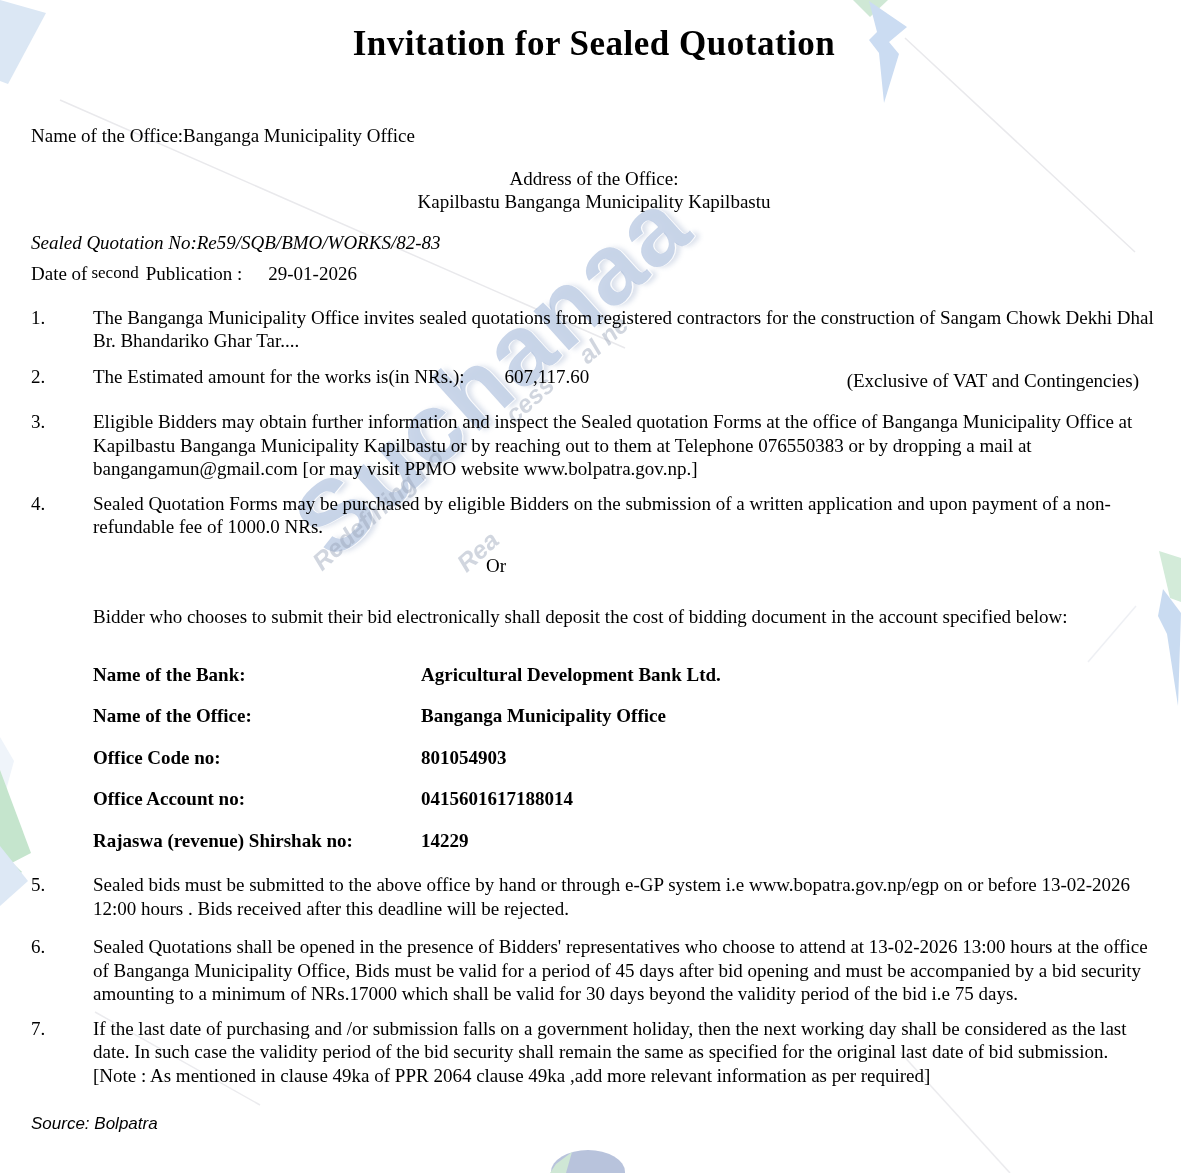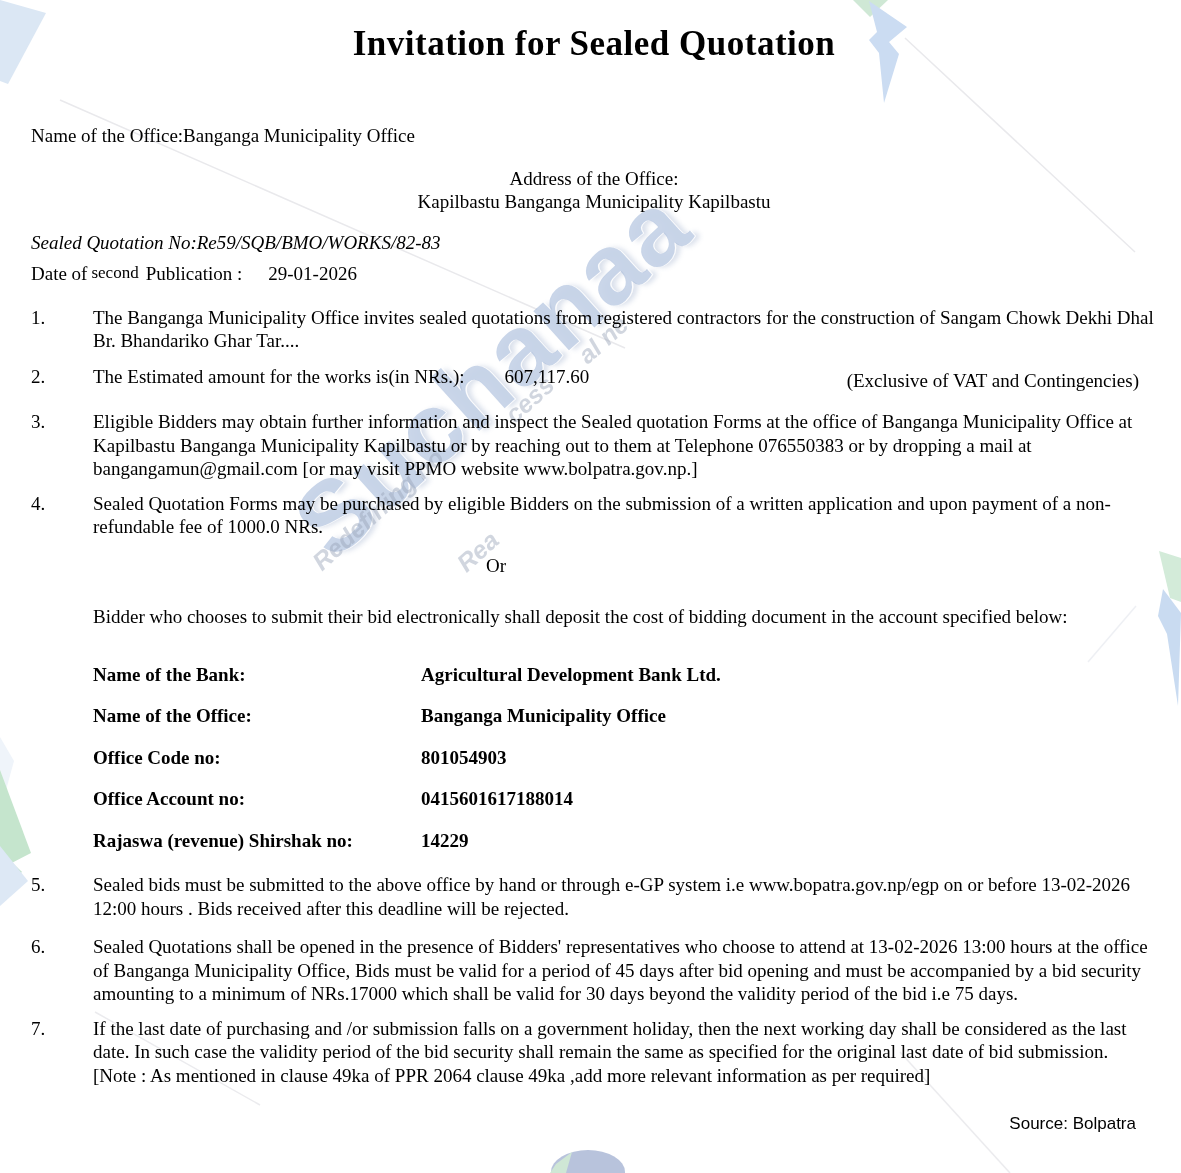--- a/index.html
+++ b/index.html
@@ -69,8 +69,8 @@
   .bank .row { display:flex; margin-bottom:18px; }
   .bank .lbl { flex:0 0 328px; }
   .src-line {
-    margin-top:25px; text-align:right; padding-right:21px;
-    font-family:"Liberation Sans", sans-serif; font-size:17px;
+    margin-top:25px; text-align:left; padding-right:21px;
+    font-family:"Liberation Sans", sans-serif; font-style:italic; font-size:17px;
   }
 </style>
 </head>

